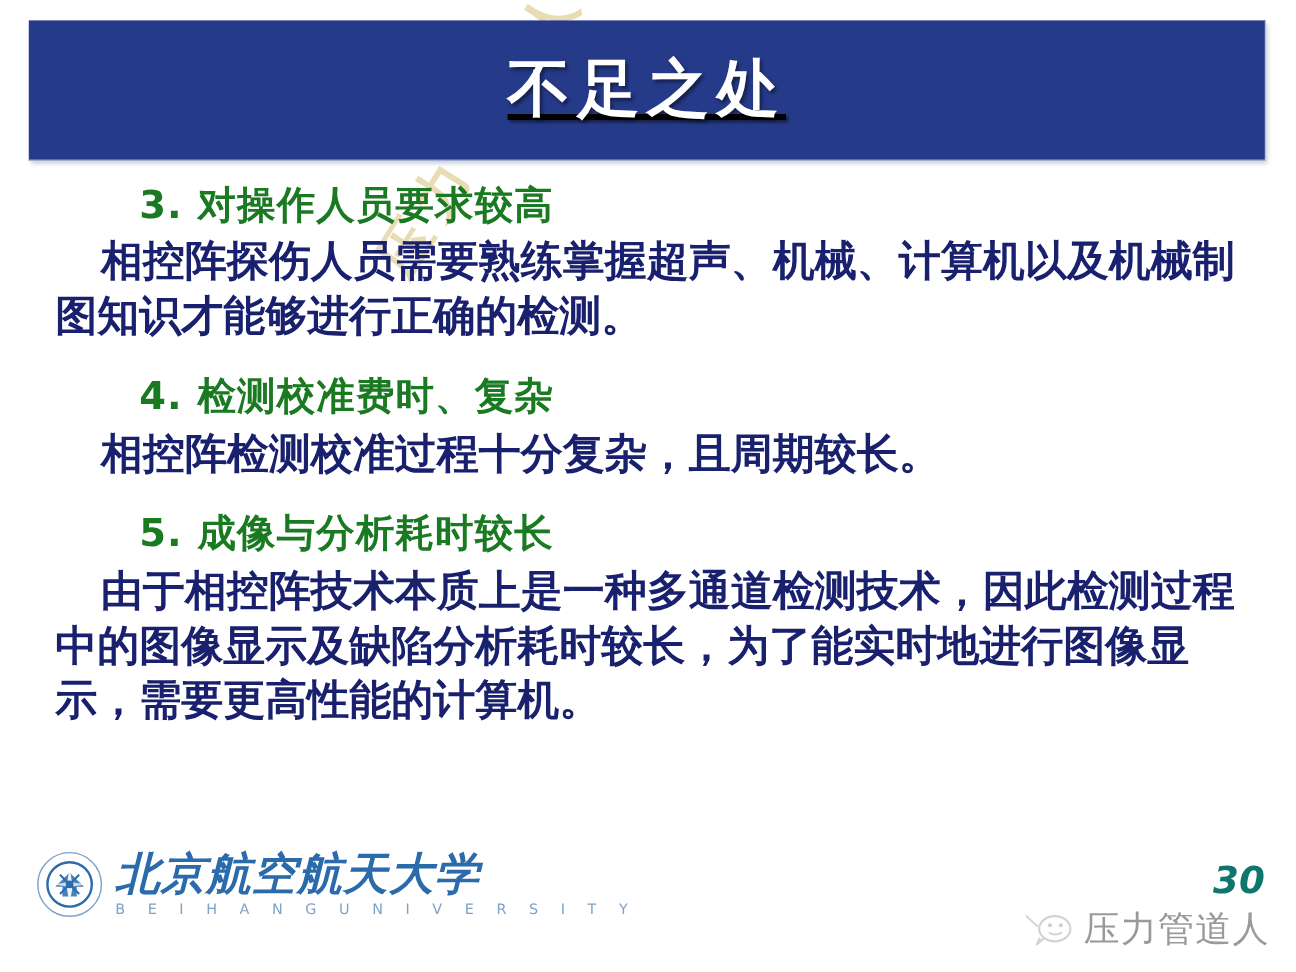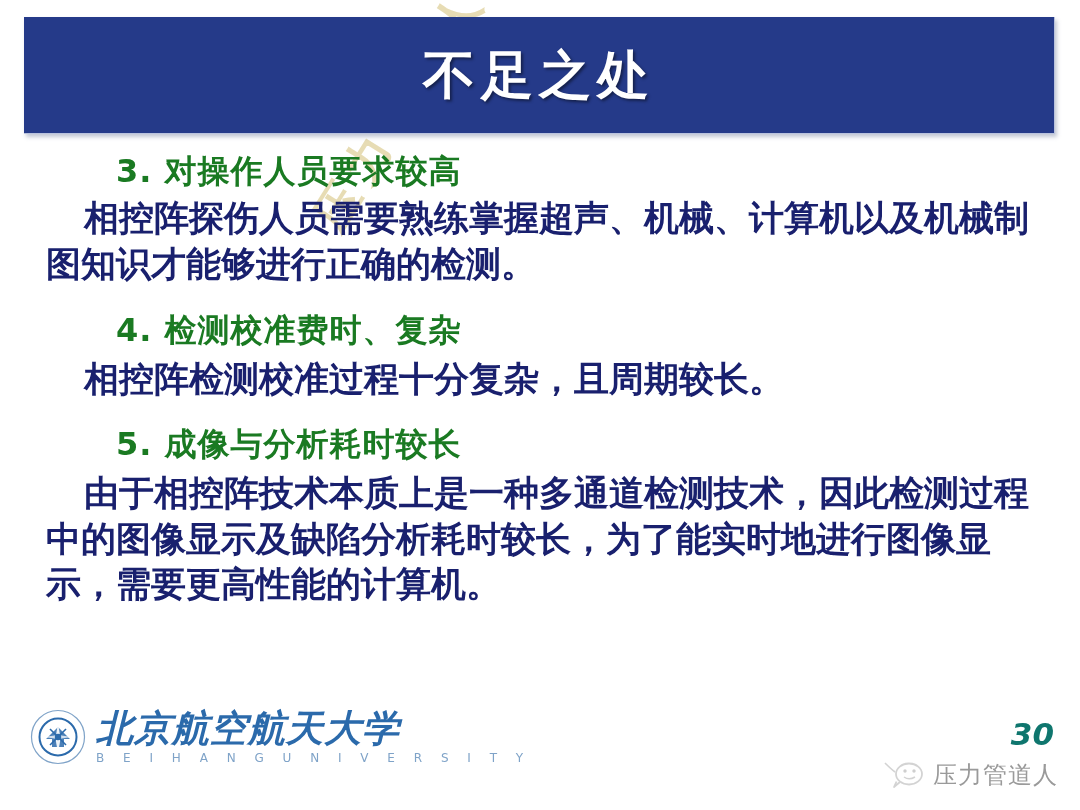--- a/index.html
+++ b/index.html
@@ -67,6 +67,7 @@
     display: flex;
     align-items: center;
     justify-content: center;
+    text-decoration: underline;
   }
   .title-text {
     color: #ffffff;

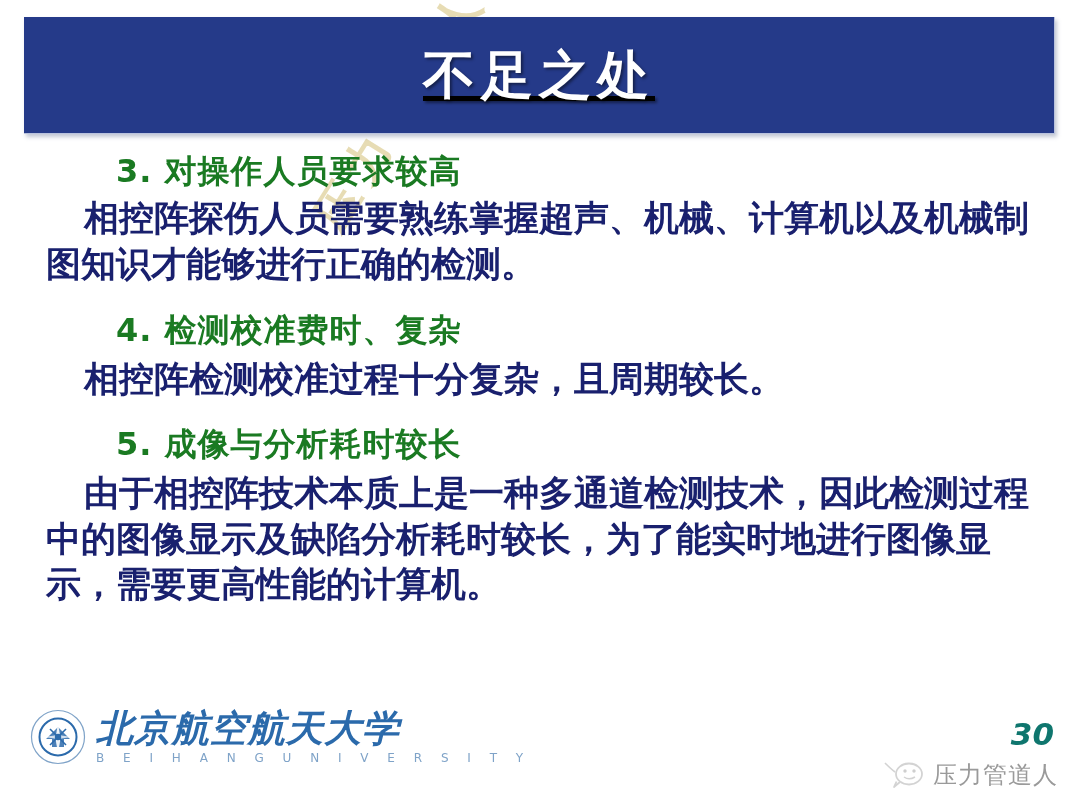--- a/index.html
+++ b/index.html
@@ -180,7 +180,7 @@
   .wechat-label {
     margin-left: 4px;
     color: #9a9a9a;
-    font-size: 24px;
+    font-size: 30px;
     line-height: 1;
     letter-spacing: 1px;
     font-family: "DejaVu Sans", "Liberation Sans", sans-serif;

